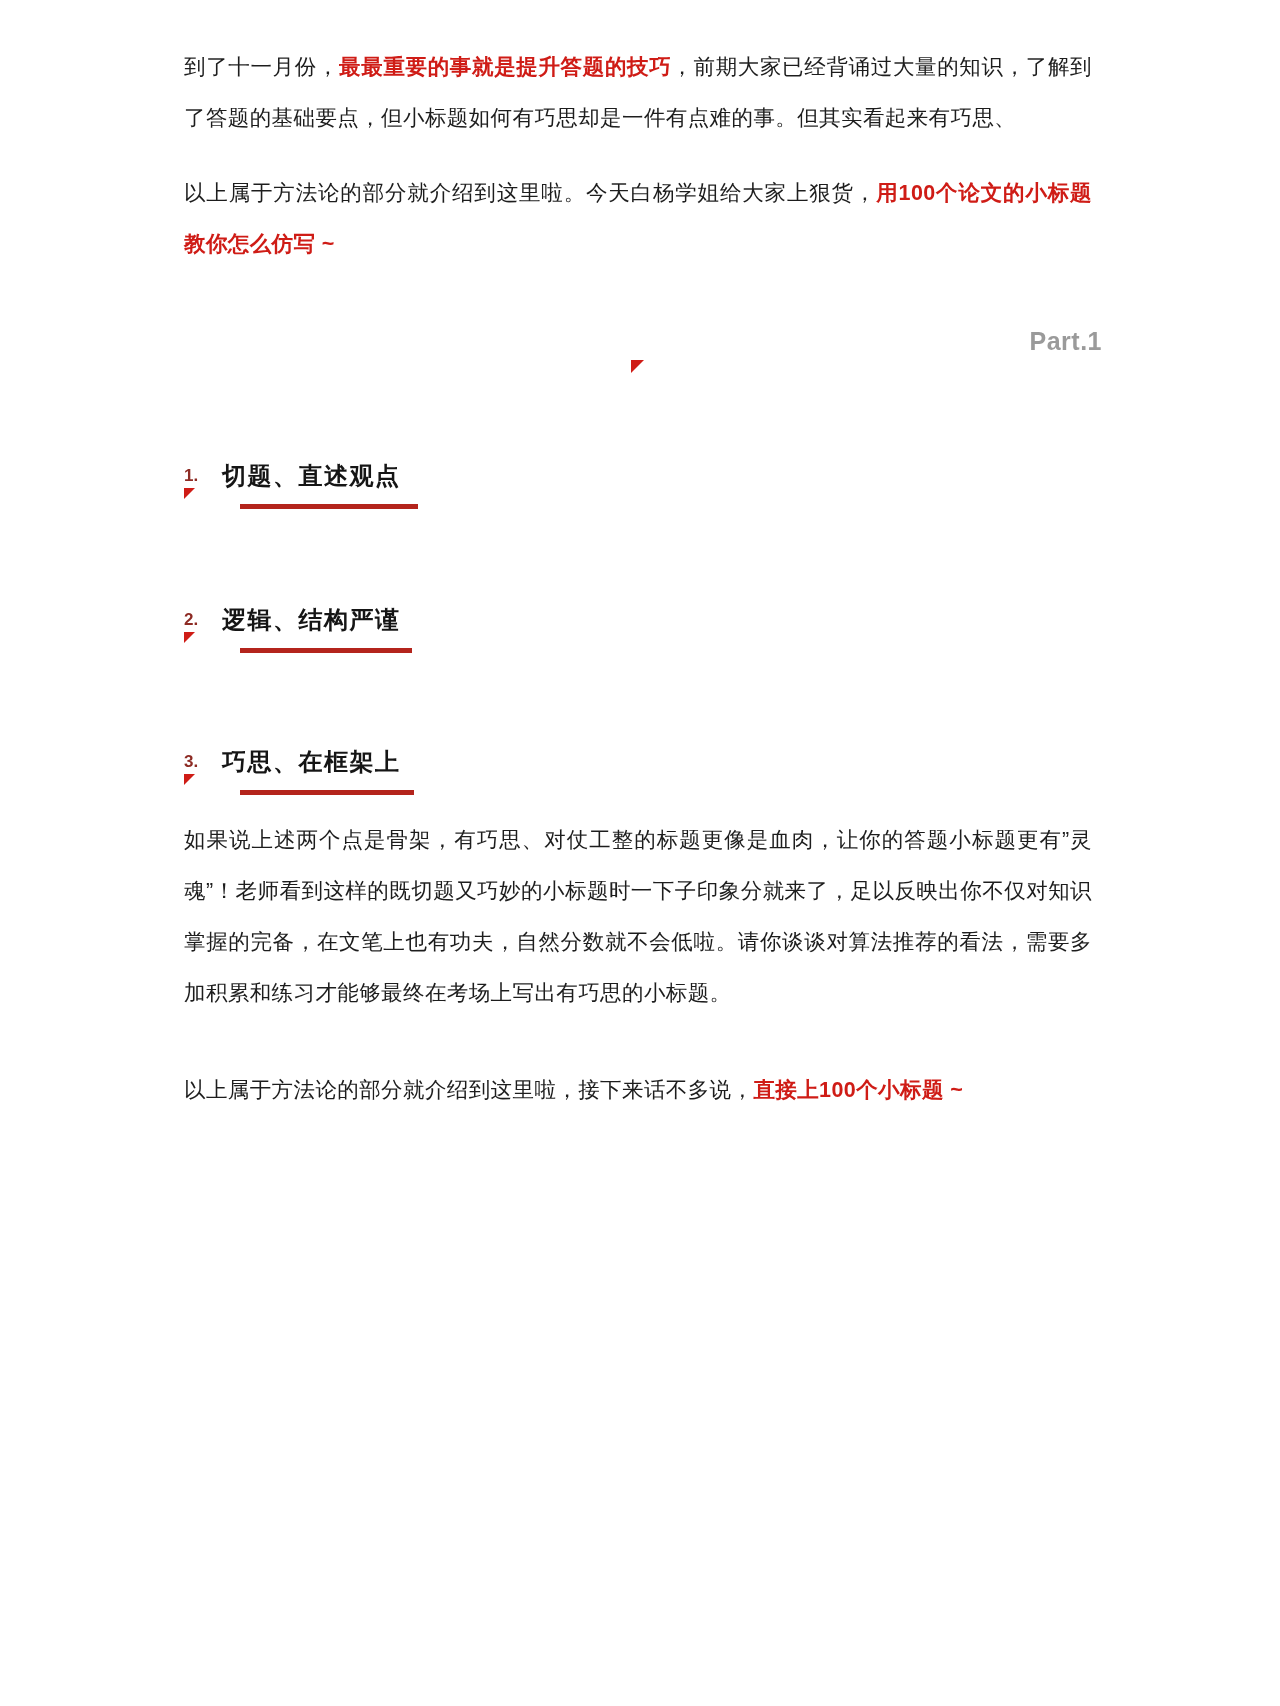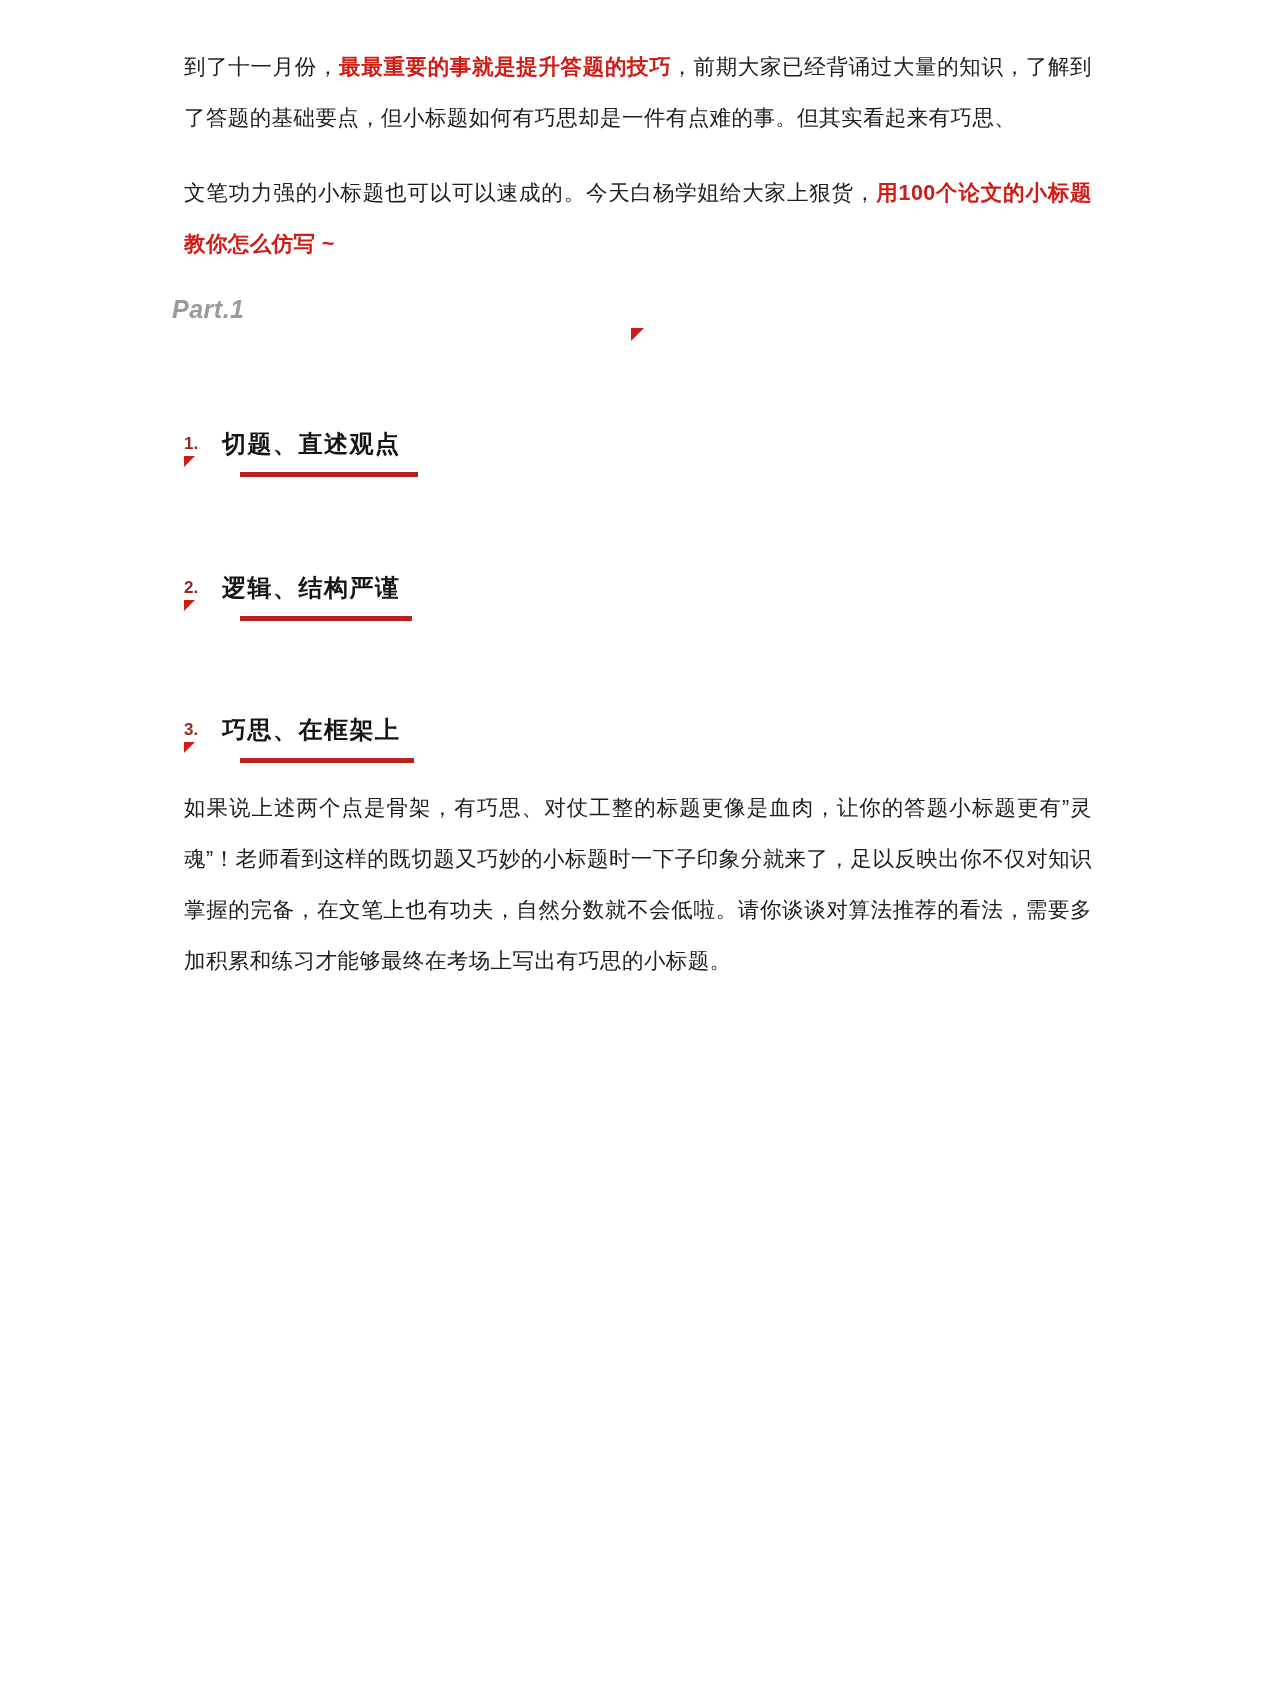--- a/index.html
+++ b/index.html
@@ -143,7 +143,7 @@
 
     <p class="para intro-1"><span>到了十一月份，</span><span class="em">最最重要的事就是提升答题的技巧</span><span>，前期大家已经背诵过大量的知识，了解到了答题的基础要点，但小标题如何有巧思却是一件有点难的事。但其实看起来有巧思、</span></p>
 
-    <p class="para intro-2"><span>文笔功力强的小标题也可以可以速成的。今天白杨学姐给大家上狠货，</span><span class="em">用100个论文的小标题教你怎么仿写 ~</span></p>
+    <p class="para intro-2"><span>以上属于方法论的部分就介绍到这里啦。今天白杨学姐给大家上狠货，</span><span class="em">用100个论文的小标题教你怎么仿写 ~</span></p>
 
     <div class="part-block">
       <div class="part-label">Part.1</div>

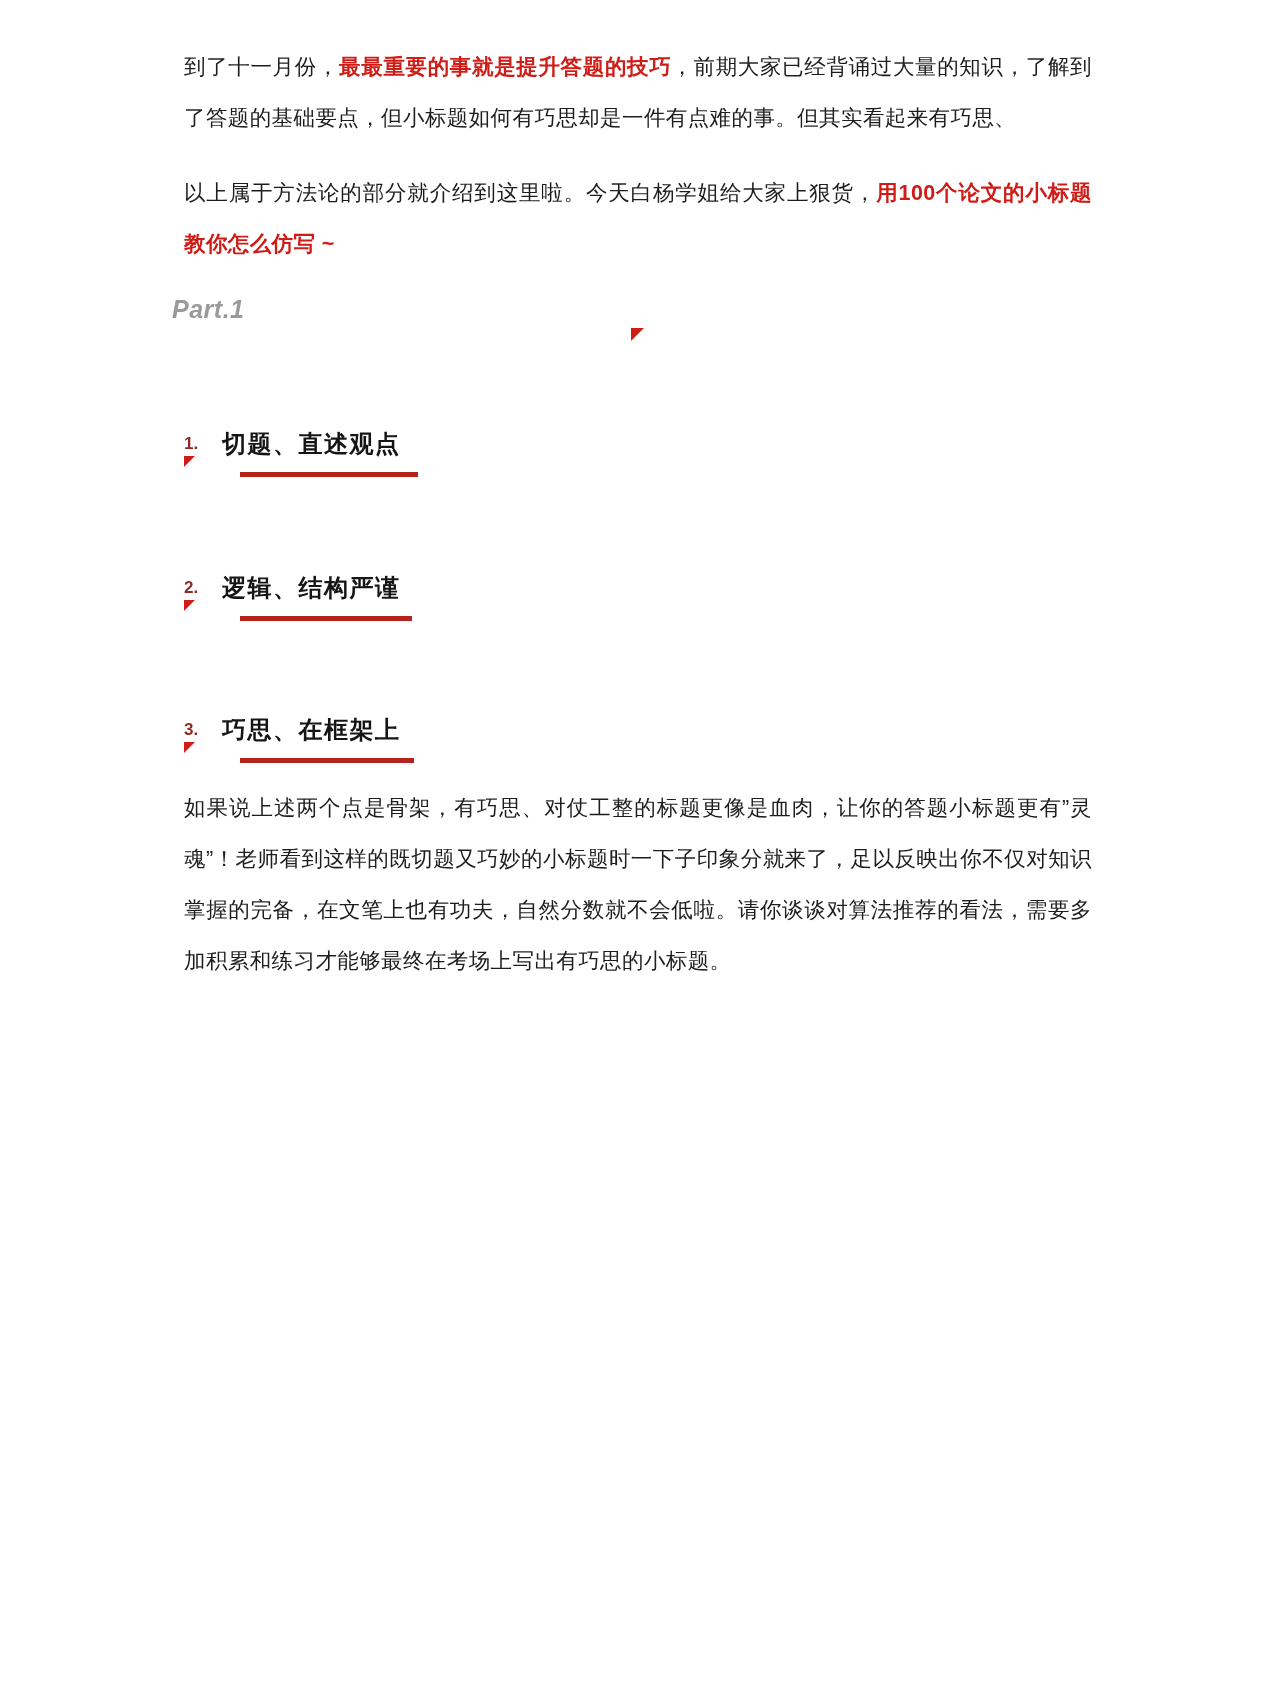--- a/index.html
+++ b/index.html
@@ -49,9 +49,8 @@
 
   
   .part-block {
-    margin-top: 24px;
-    text-align: left;
-    font-style: italic;
+    margin-top: 56px;
+    text-align: right;
   }
   .part-label {
     font-size: 25px;

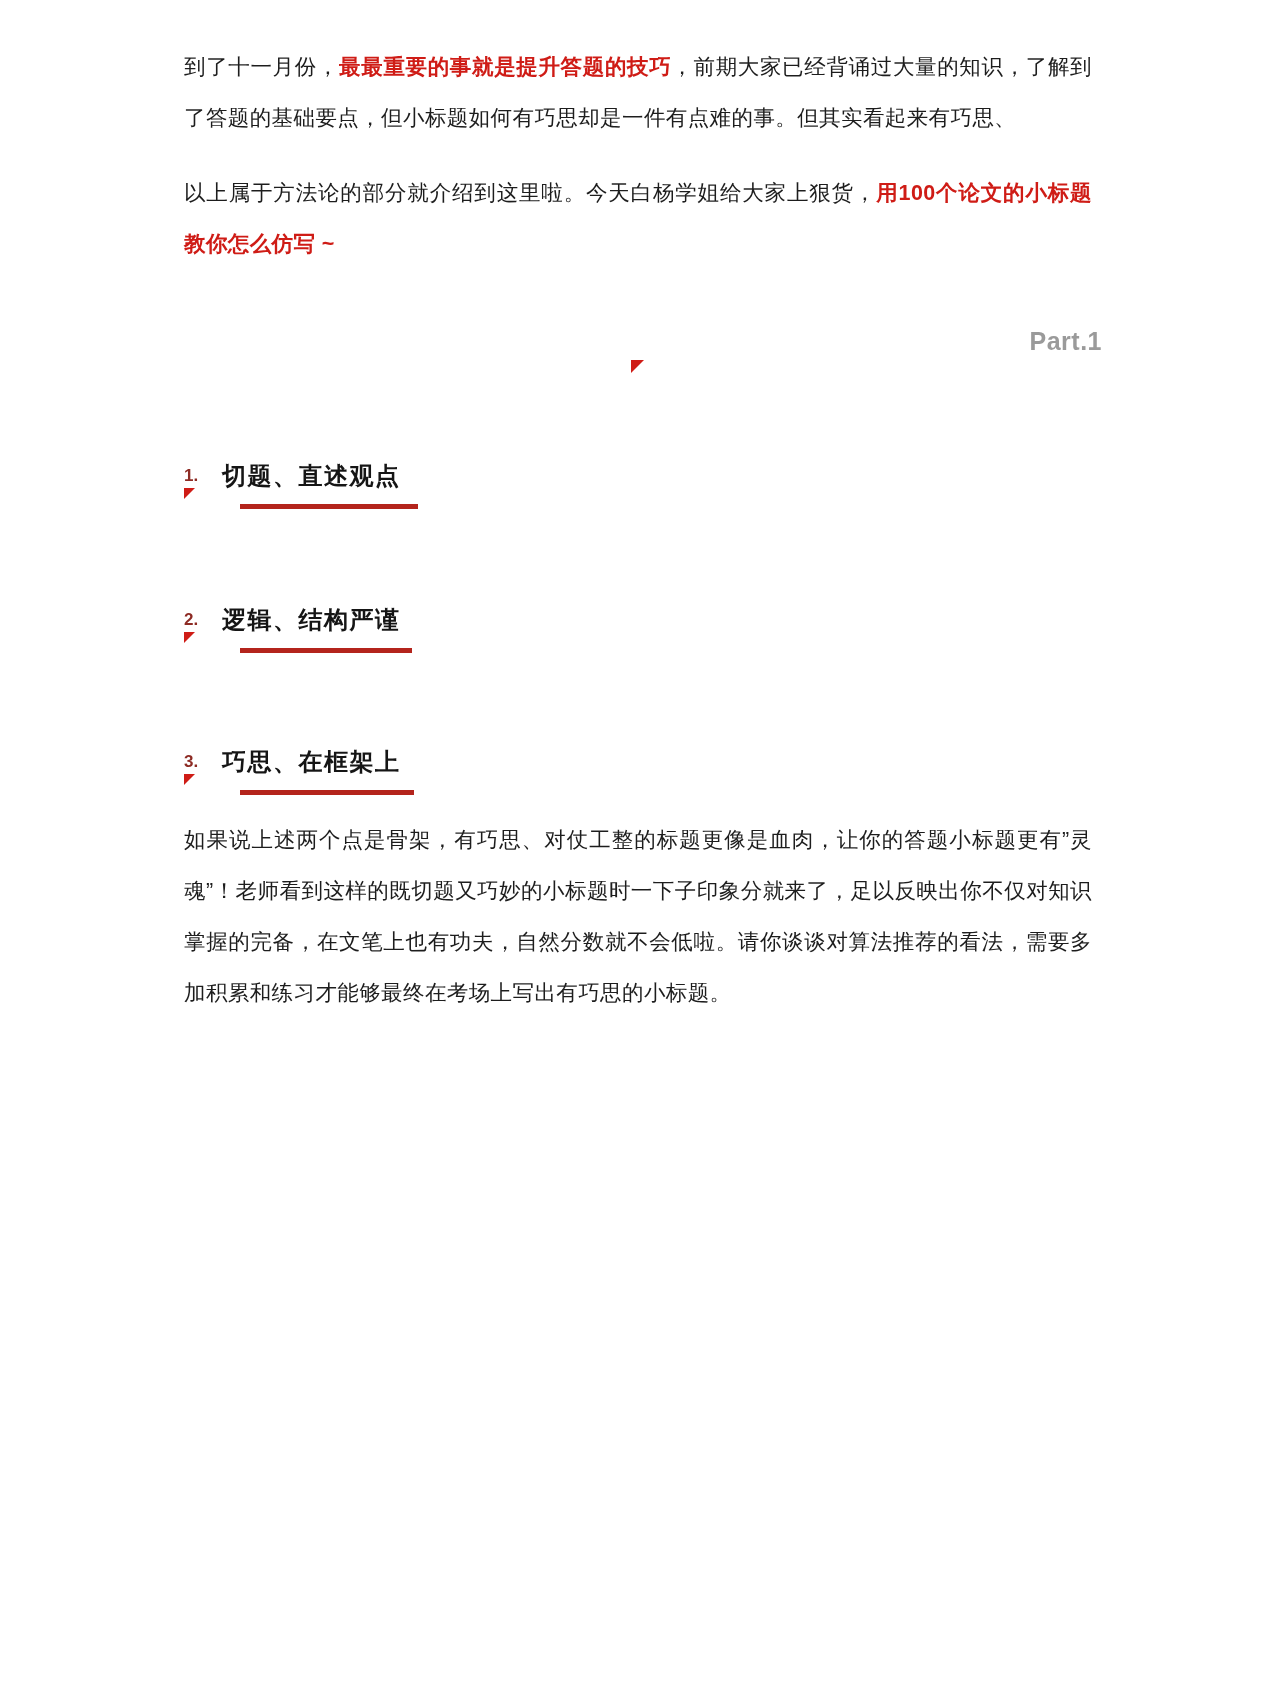--- a/index.html
+++ b/index.html
@@ -183,6 +183,7 @@
       <p class="para sec-body"><span>如果说上述两个点是骨架，有巧思、对仗工整的标题更像是血肉，让你的答题小标题更有”灵魂”！老师看到这样的既切题又巧妙的小标题时一下子印象分就来了，足以反映出你不仅对知识掌握的完备，在文笔上也有功夫，自然分数就不会低啦。请你谈谈对算法推荐的看法，需要多加积累和练习才能够最终在考场上写出有巧思的小标题。</span></p>
     </div>
 
+    <p class="para closing"><span>以上属于方法论的部分就介绍到这里啦，接下来话不多说，</span><span class="em">直接上100个小标题 ~</span></p>
 
   </div>
 </div>

